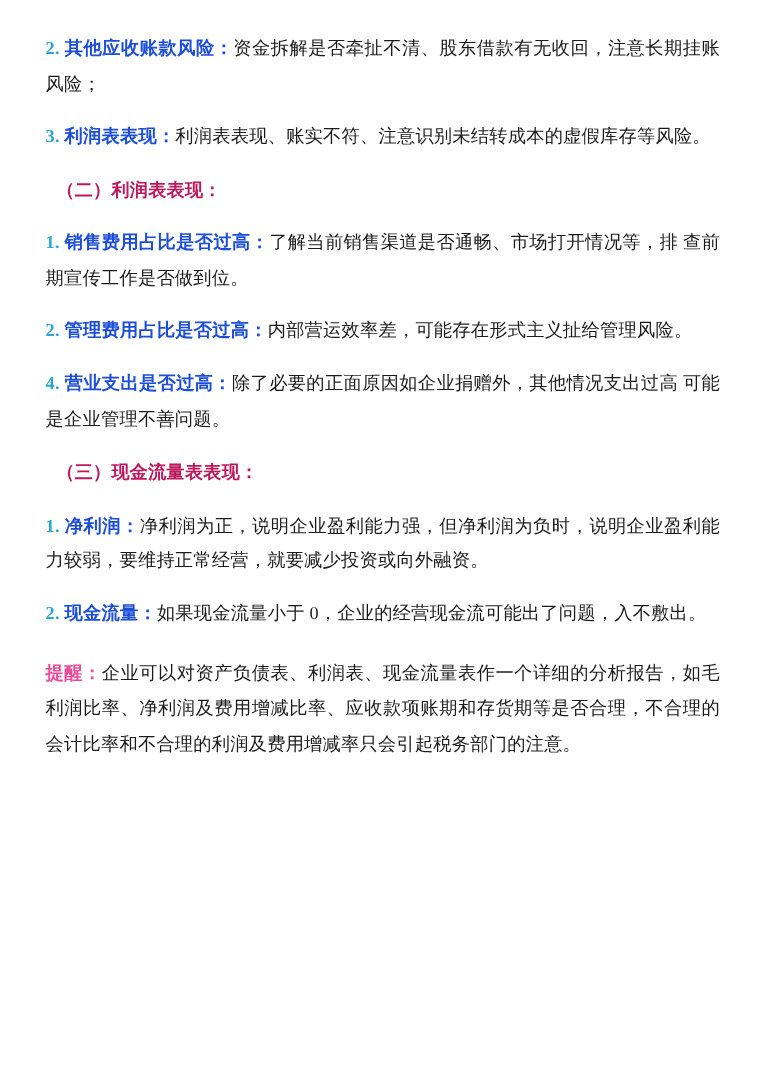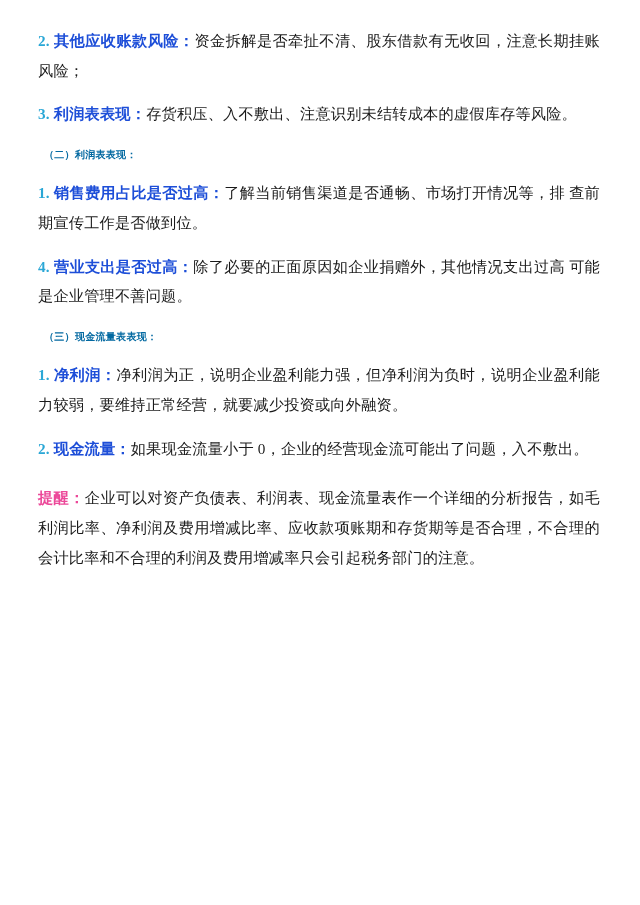--- a/index.html
+++ b/index.html
@@ -68,7 +68,7 @@
 
   <p class="block">
     <span class="num">3.</span>
-    <span class="lead-blue">利润表表现：</span><span class="body-text">存货积压、入不敷出、注意识别未结转成本的虚假库存等风险。</span>
+    <span class="lead-blue">利润表表现：</span><span class="body-text">利润表表现、账实不符、注意识别未结转成本的虚假库存等风险。</span>
   </p>
 
   <div class="spacer-small"></div>

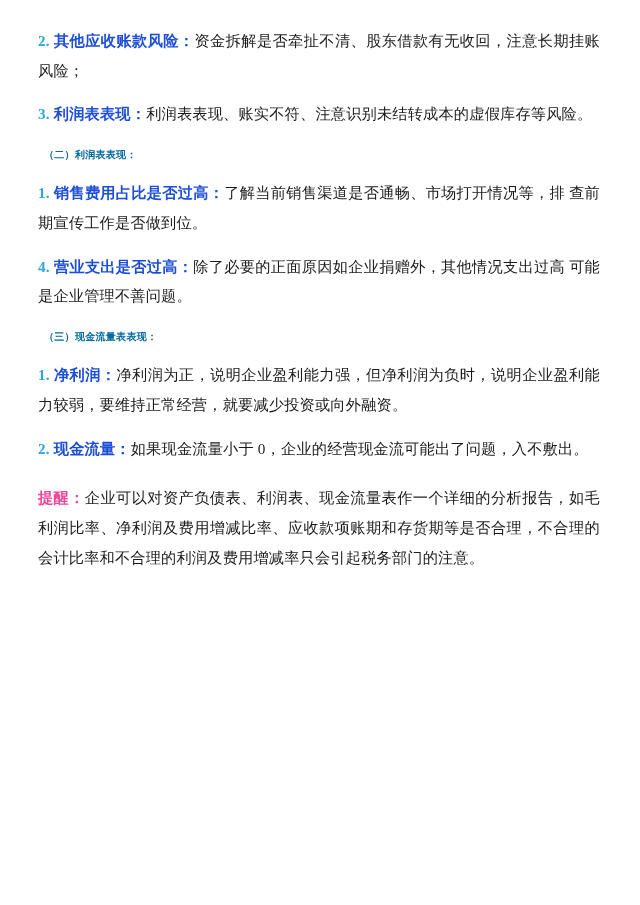--- a/index.html
+++ b/index.html
@@ -31,10 +31,10 @@
   }
   .heading {
     margin: 0 0 14px 0;
-    font-size: 10px;
+    font-size: 15px;
     line-height: 1.95;
     font-weight: bold;
-    color: #0369a1;
+    color: #be185d;
     letter-spacing: 0.3px;
     text-indent: 0.6em;
   }

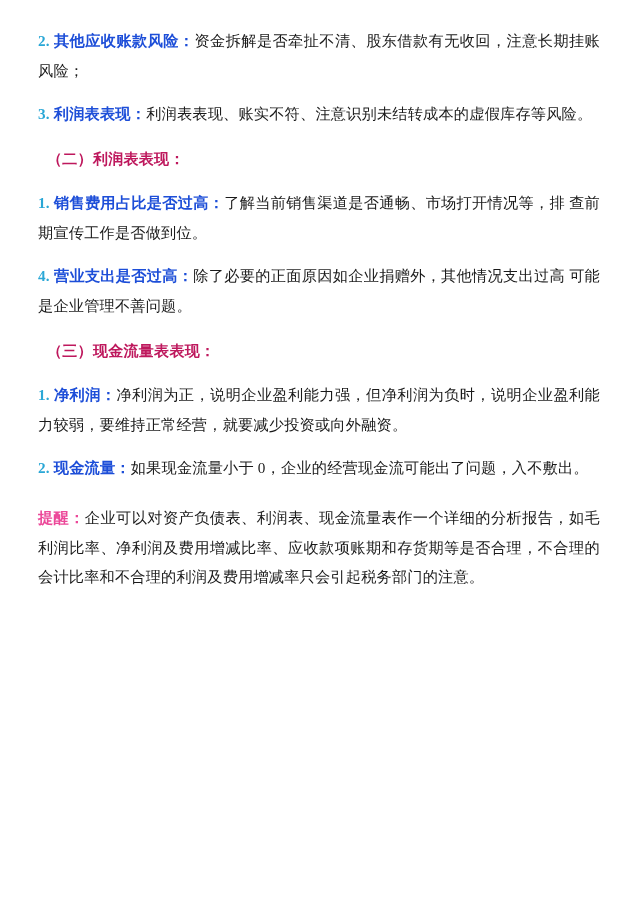--- a/index.html
+++ b/index.html
@@ -80,6 +80,10 @@
     <span class="lead-blue">销售费用占比是否过高：</span><span class="body-text">了解当前销售渠道是否通畅、市场打开情况等，排 查前期宣传工作是否做到位。</span>
   </p>
 
+  <p class="block">
+    <span class="num">2.</span>
+    <span class="lead-blue">管理费用占比是否过高：</span><span class="body-text">内部营运效率差，可能存在形式主义扯给管理风险。</span>
+  </p>
 
 
   <p class="block">

